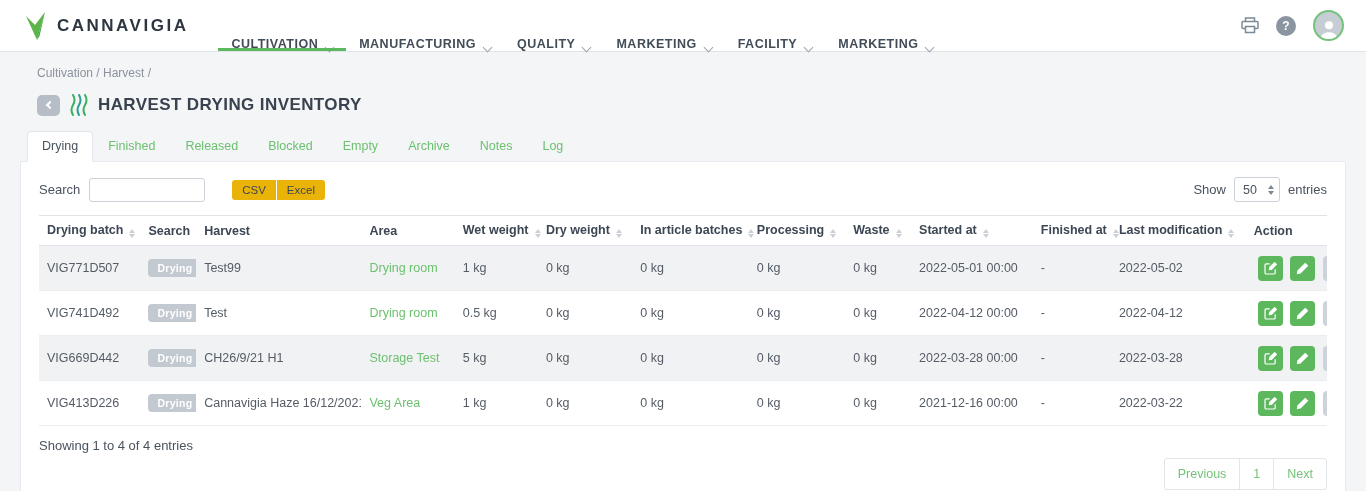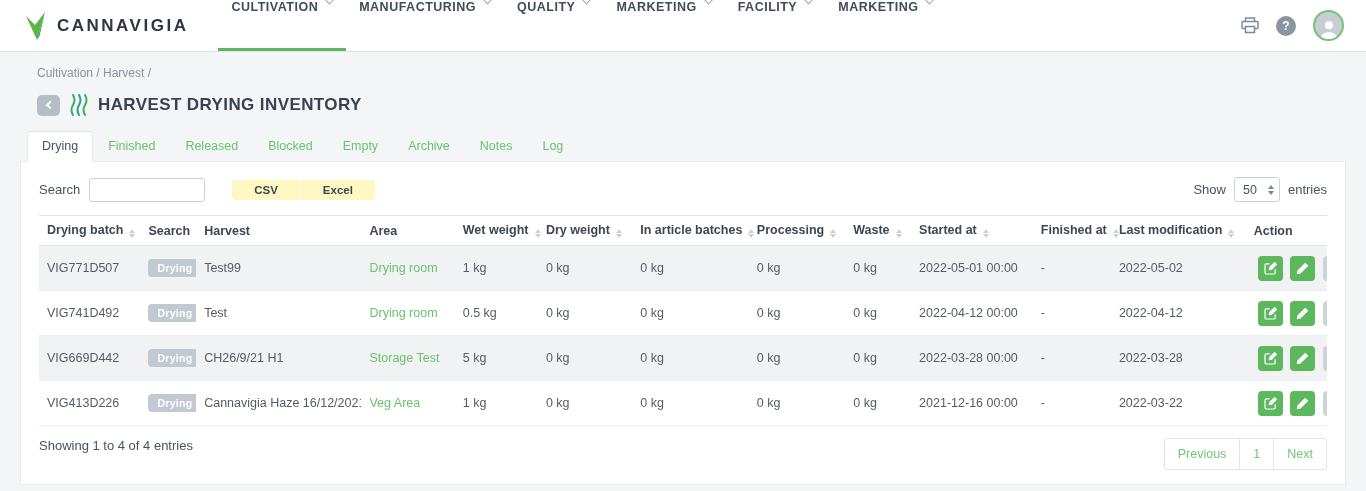--- a/index.html
+++ b/index.html
@@ -19,7 +19,7 @@
   .brand{display:flex;align-items:center;gap:9px;cursor:pointer;height:100%}
   .brand-name{font-size:17px;font-weight:700;letter-spacing:2.5px;color:#2d3640}
   nav{display:flex;height:100%;margin-left:30px}
-  .nav-item{display:flex;align-items:flex-start;gap:8px;padding:0 13px;font-size:12.5px;
+  .nav-item{display:flex;align-items:flex-end;gap:8px;padding:0 13px;font-size:12.5px;
             font-weight:700;letter-spacing:.5px;color:#414c59;cursor:pointer;position:relative}
   .nav-item.active::after{content:"";position:absolute;left:0;right:0;bottom:0;height:3px;
             background:var(--accent-green)}

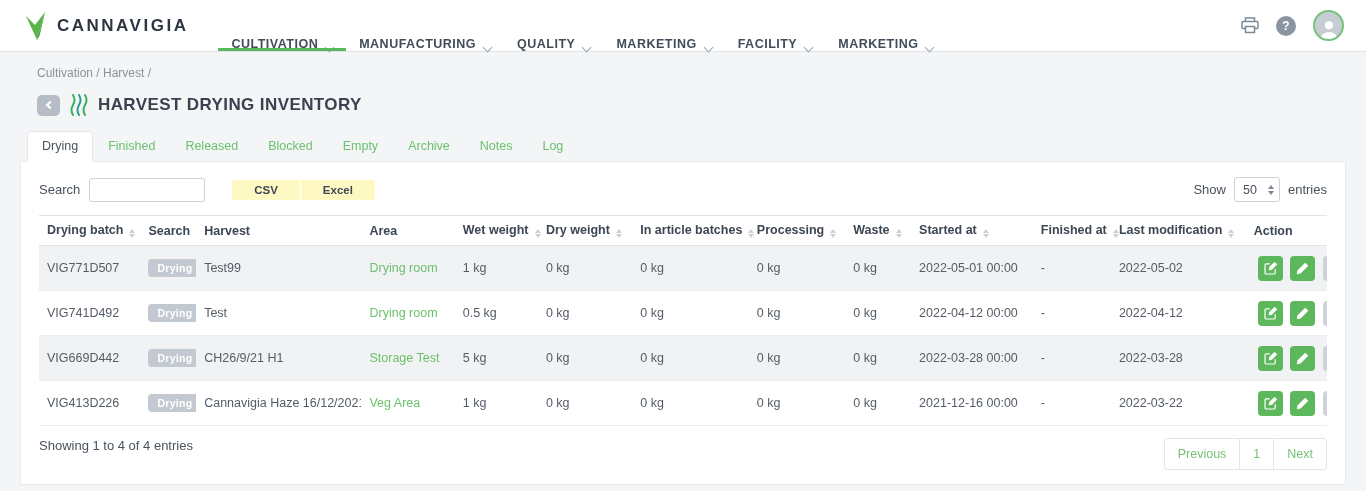--- a/index.html
+++ b/index.html
@@ -57,8 +57,8 @@
   .search-input{width:116px;height:24px;border:1px solid #ccd2d8;border-radius:3px;
                 padding:0 6px;font-size:12.5px;color:var(--body-text);outline:none}
   .export-group{margin-left:27px;display:flex;gap:1px}
-  .export-group button{background:#fef9c3;border:none;padding:4px 22px;font-size:11.5px;
-                font-weight:700;color:#3d4754;cursor:pointer}
+  .export-group button{background:#eab308;border:none;padding:4px 10px;font-size:11.5px;
+                font-weight:400;color:#3d4754;cursor:pointer}
   .export-group button:first-child{border-radius:3px 0 0 3px}
   .export-group button:last-child{border-radius:0 3px 3px 0}
   .show-group{margin-left:auto;display:flex;align-items:center;gap:8px;font-size:13px;color:#49525d}

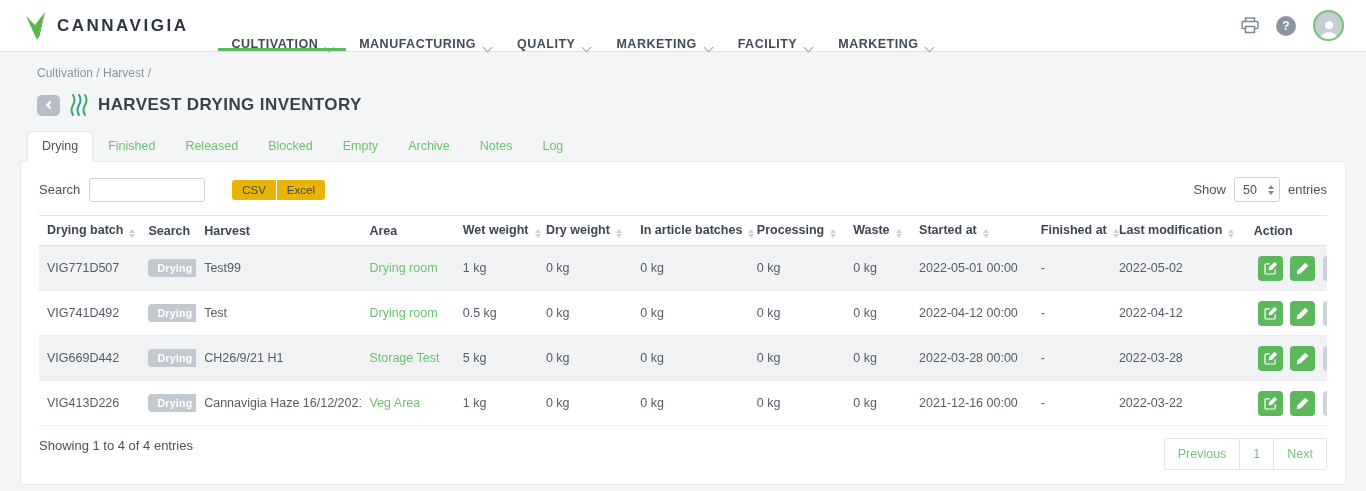--- a/index.html
+++ b/index.html
@@ -92,7 +92,7 @@
   
   .table-footer{display:flex;justify-content:space-between;align-items:flex-start;
                 margin-top:12px;font-size:13px;color:#49525d;padding-bottom:6px}
-  .pagination{display:flex;margin-top:0}
+  .pagination{display:flex;margin-top:20px}
   .pagination button{background:#fff;border:1px solid #e1e5e9;color:#74c378;font-size:12.5px;
                 padding:8px 13px;cursor:pointer;margin-left:-1px}
   .pagination button:first-child{border-radius:3px 0 0 3px;margin-left:0}

